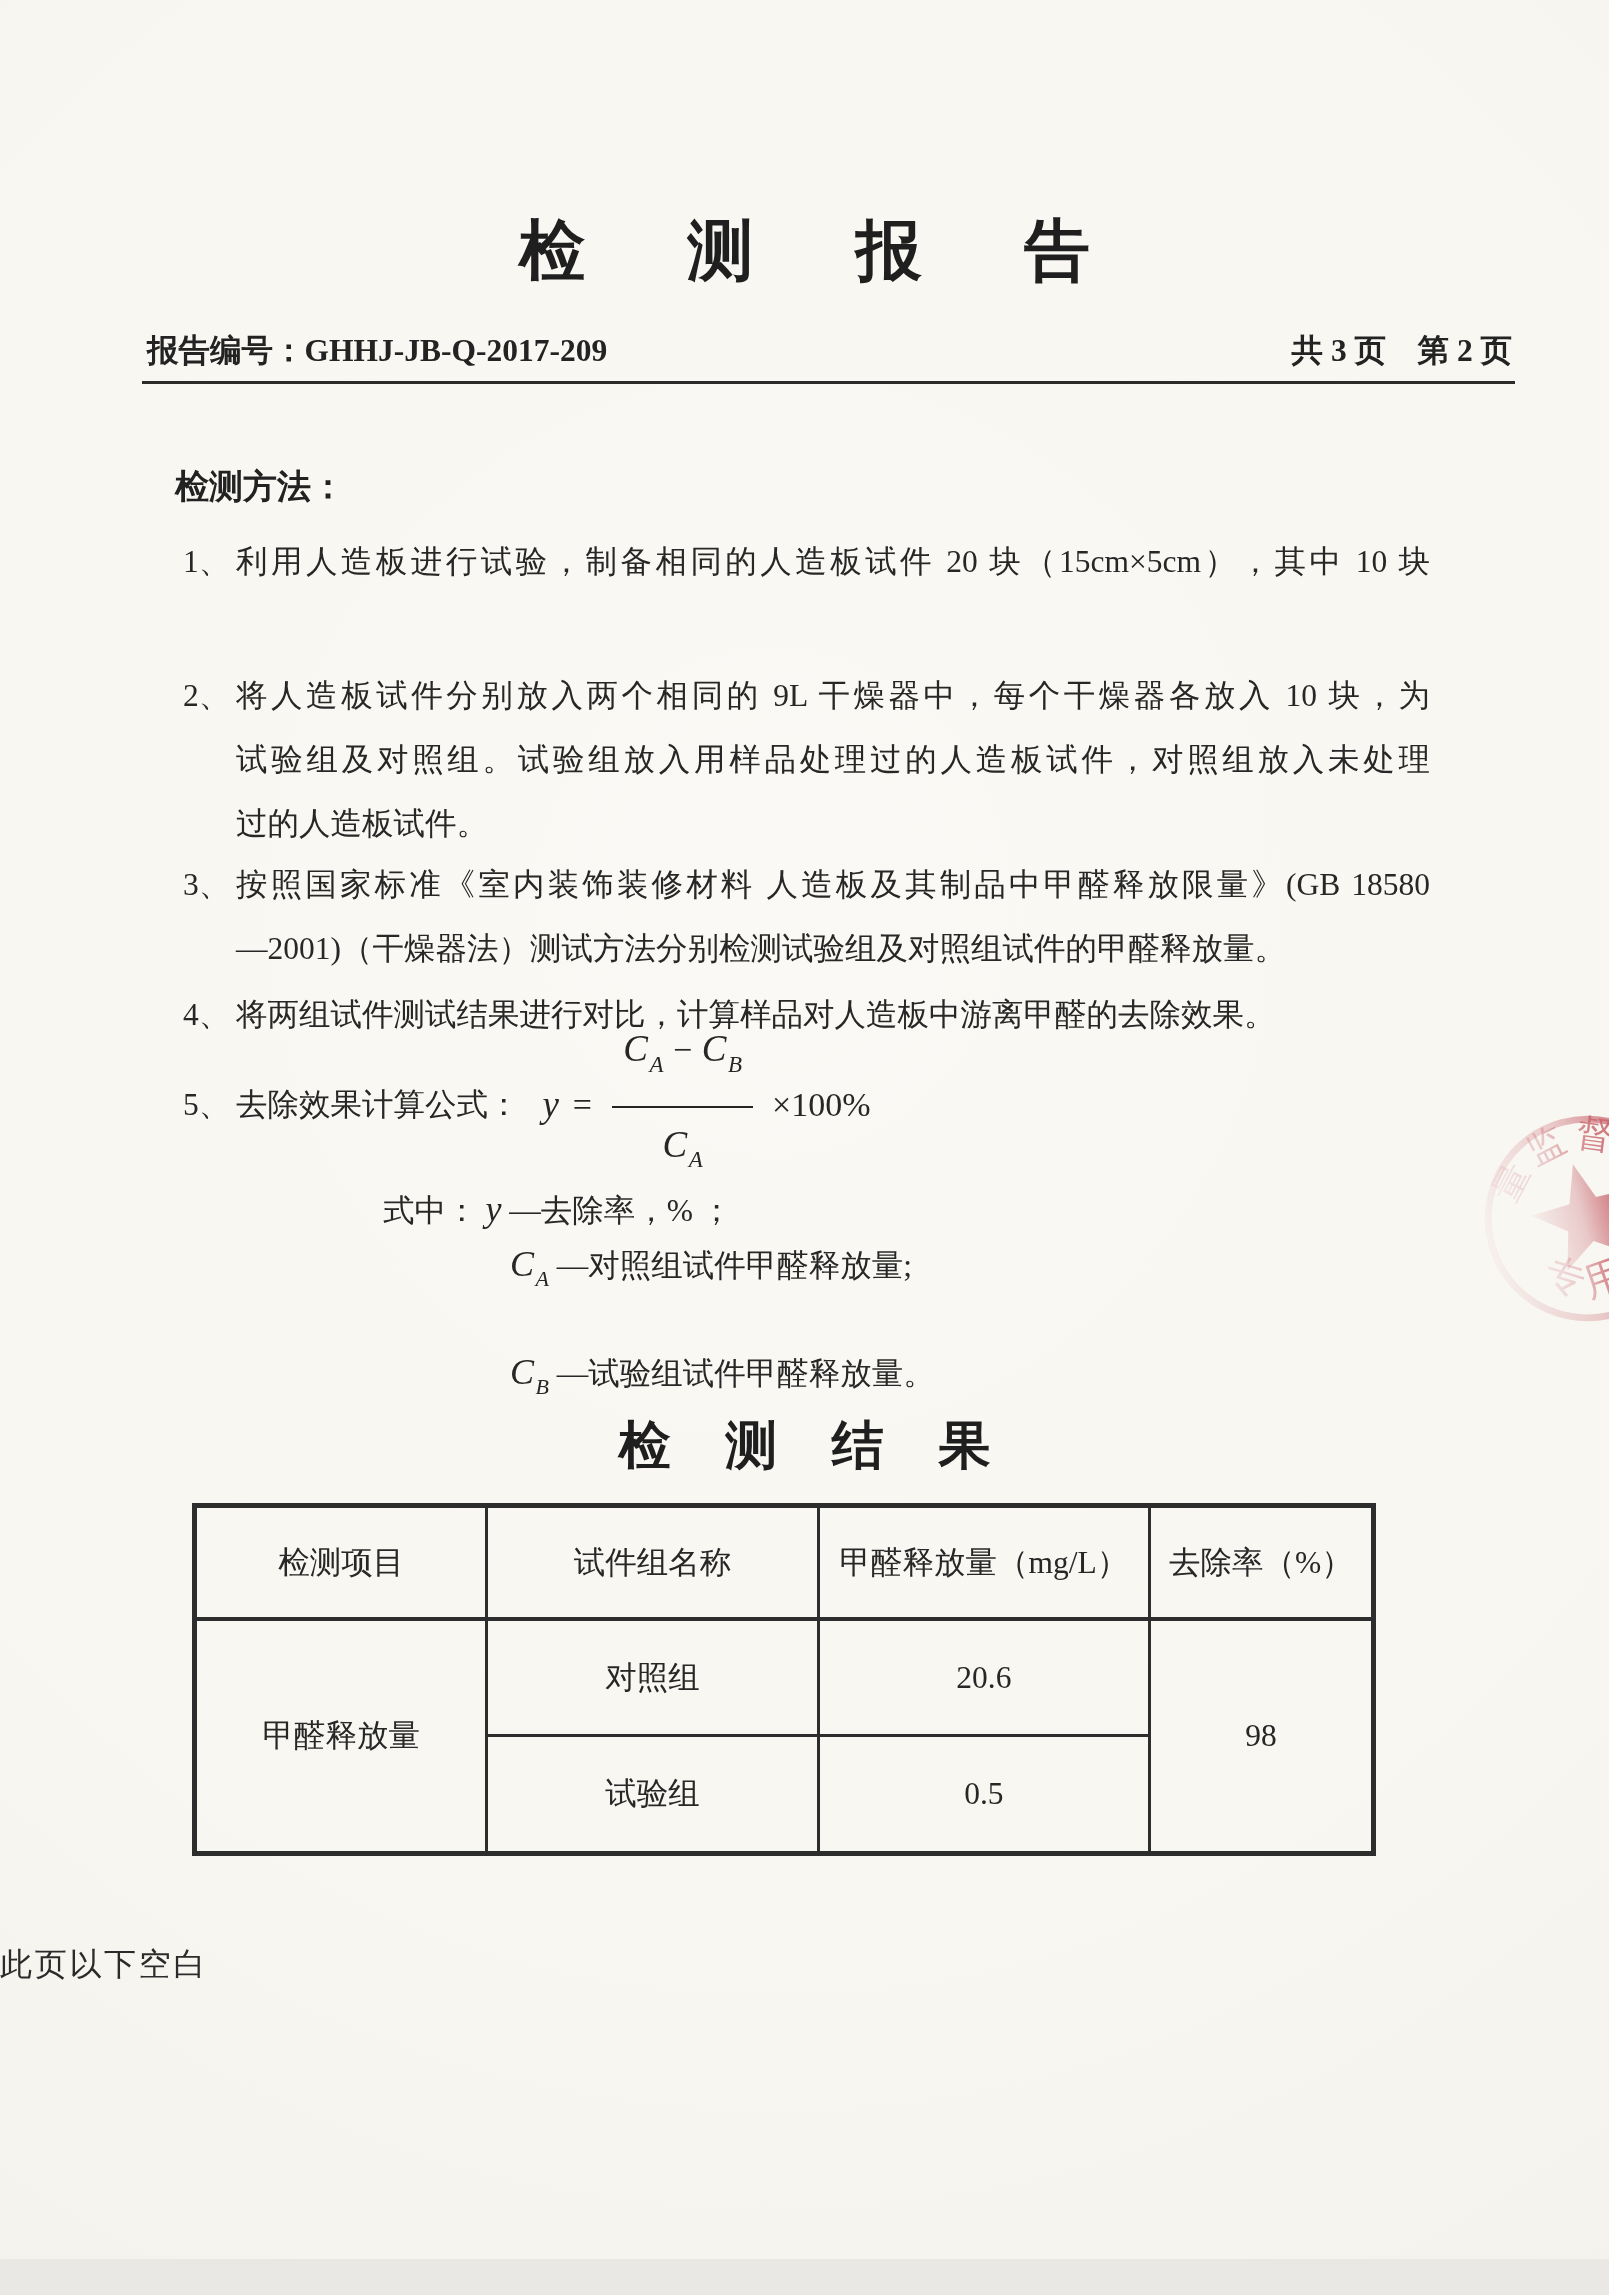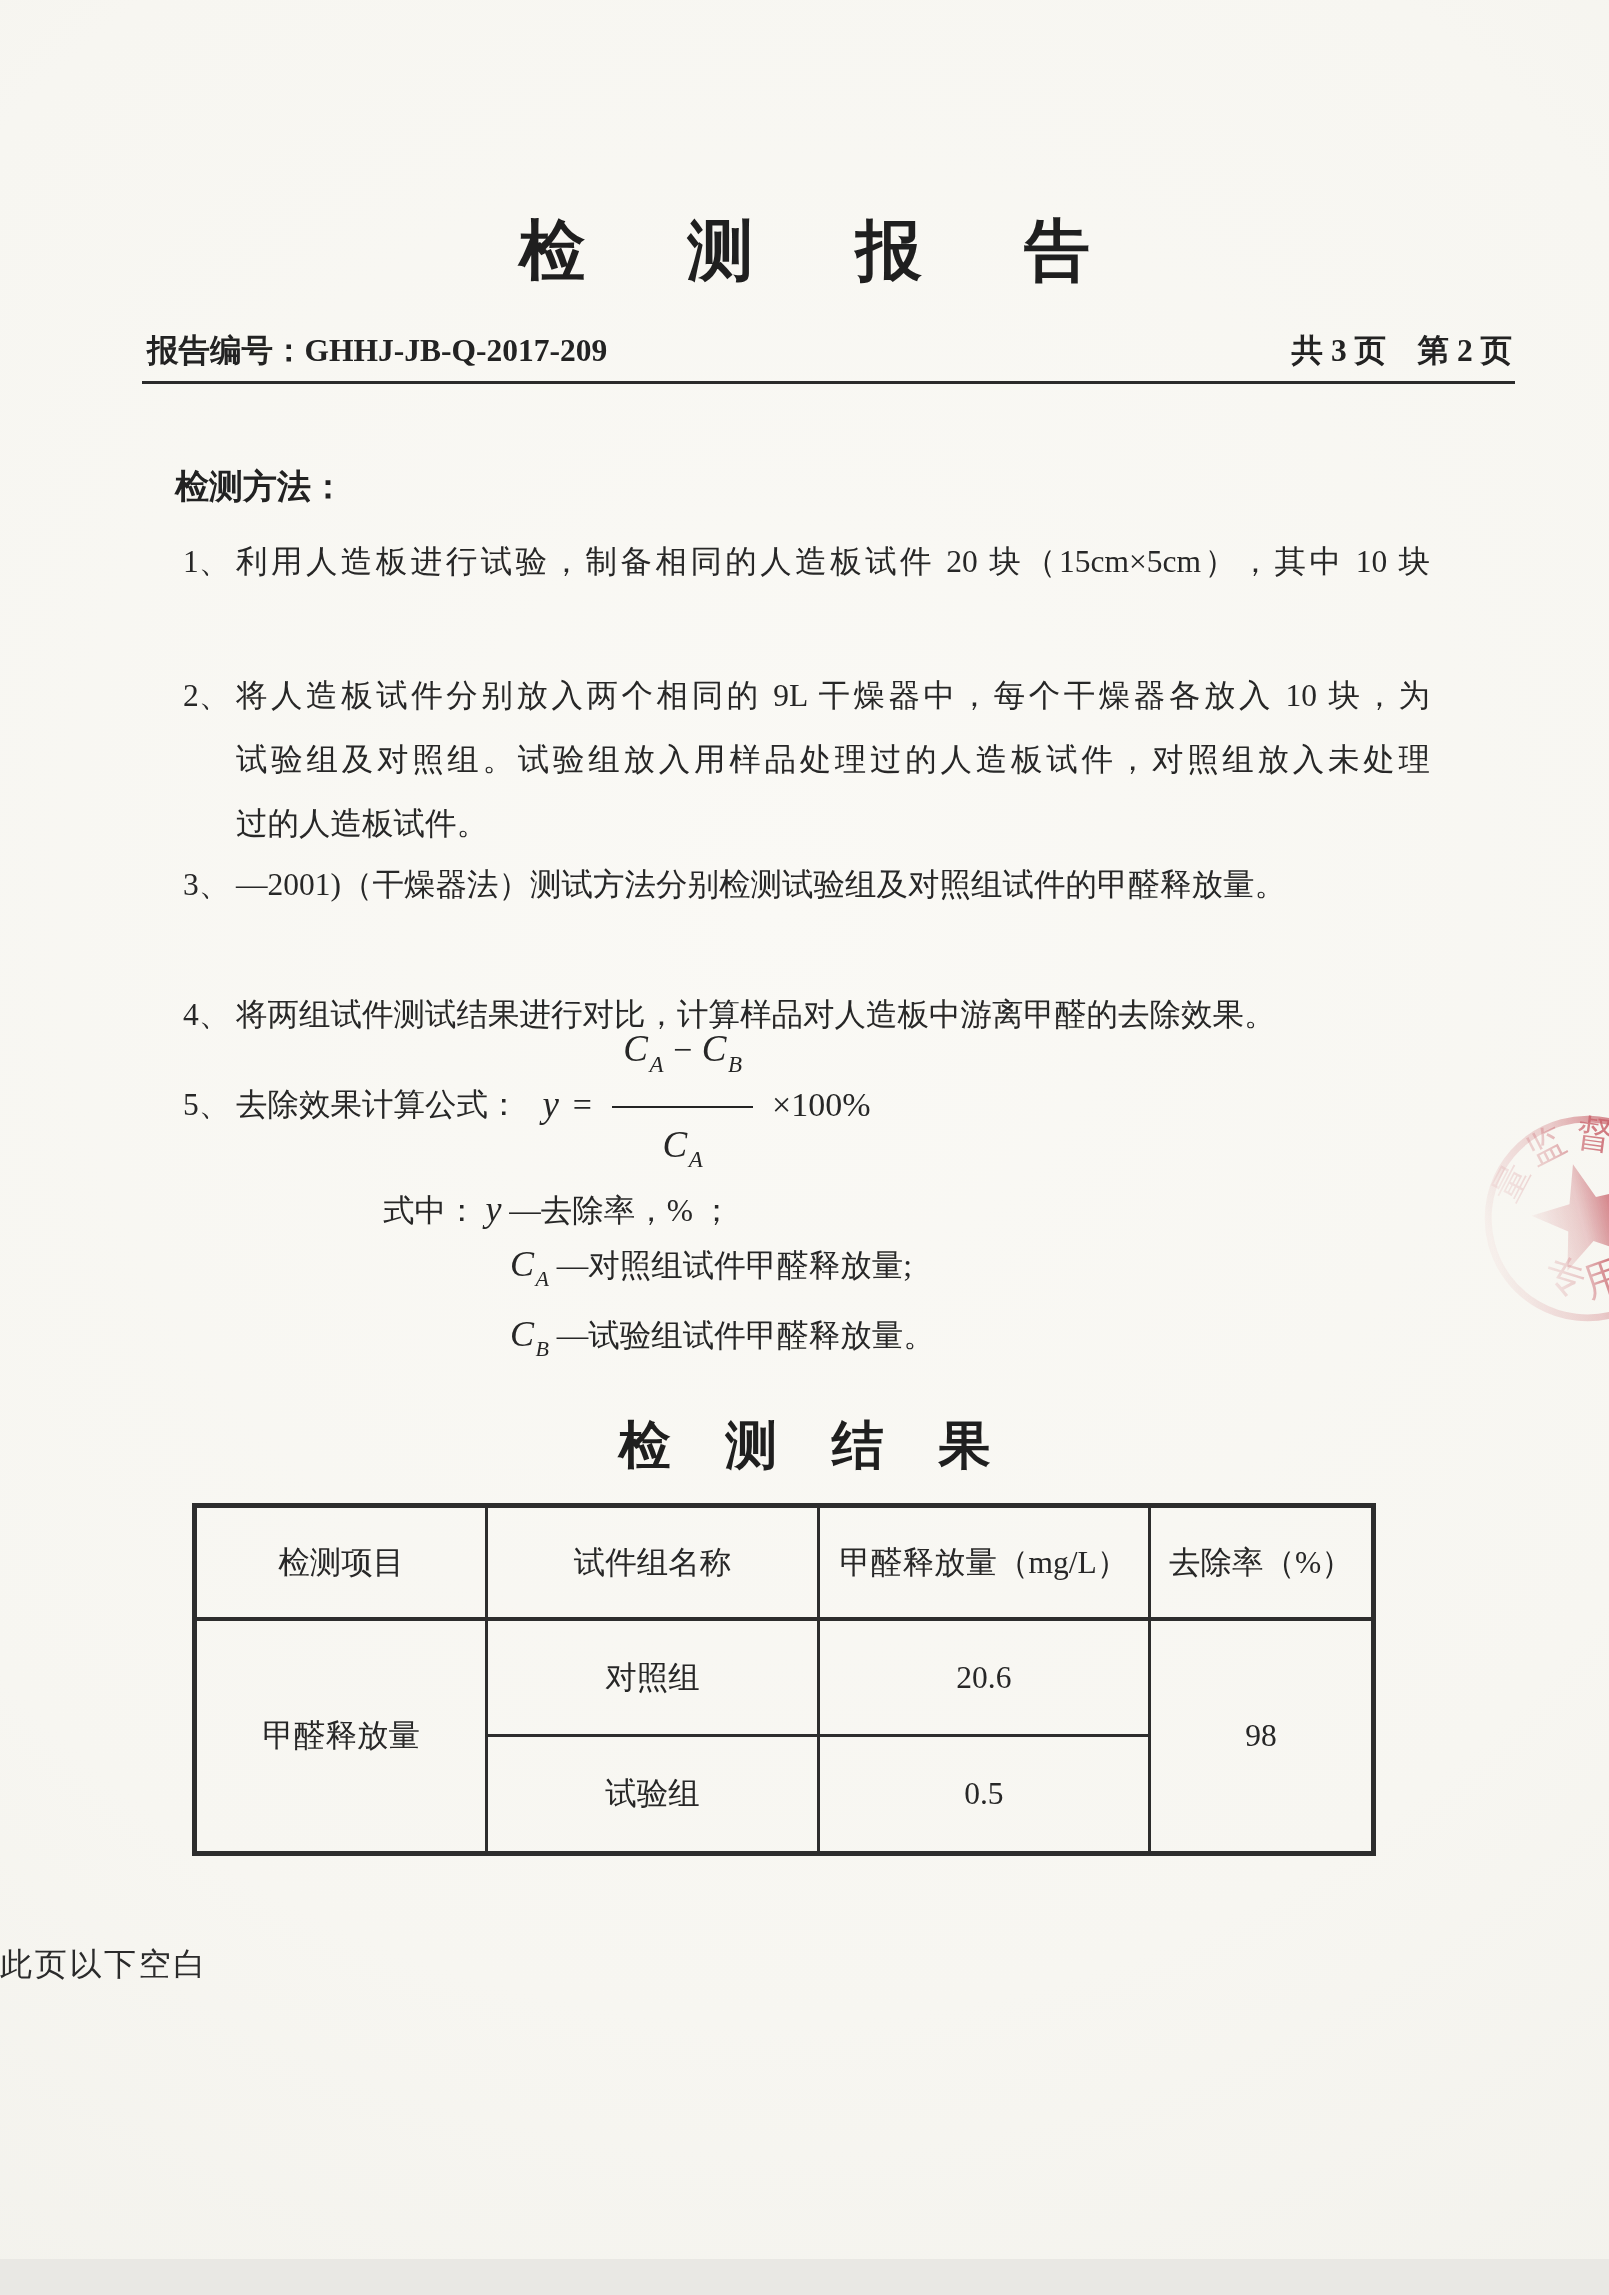--- a/index.html
+++ b/index.html
@@ -132,6 +132,7 @@
   <div class="item" style="top:853px">
     <span class="no">3、</span>
     <div class="lines">
+      <div class="line jl">按照国家标准《室内装饰装修材料  人造板及其制品中甲醛释放限量》(GB 18580</div>
       <div class="line">—2001)（干燥器法）测试方法分别检测试验组及对照组试件的甲醛释放量。</div>
     </div>
   </div>

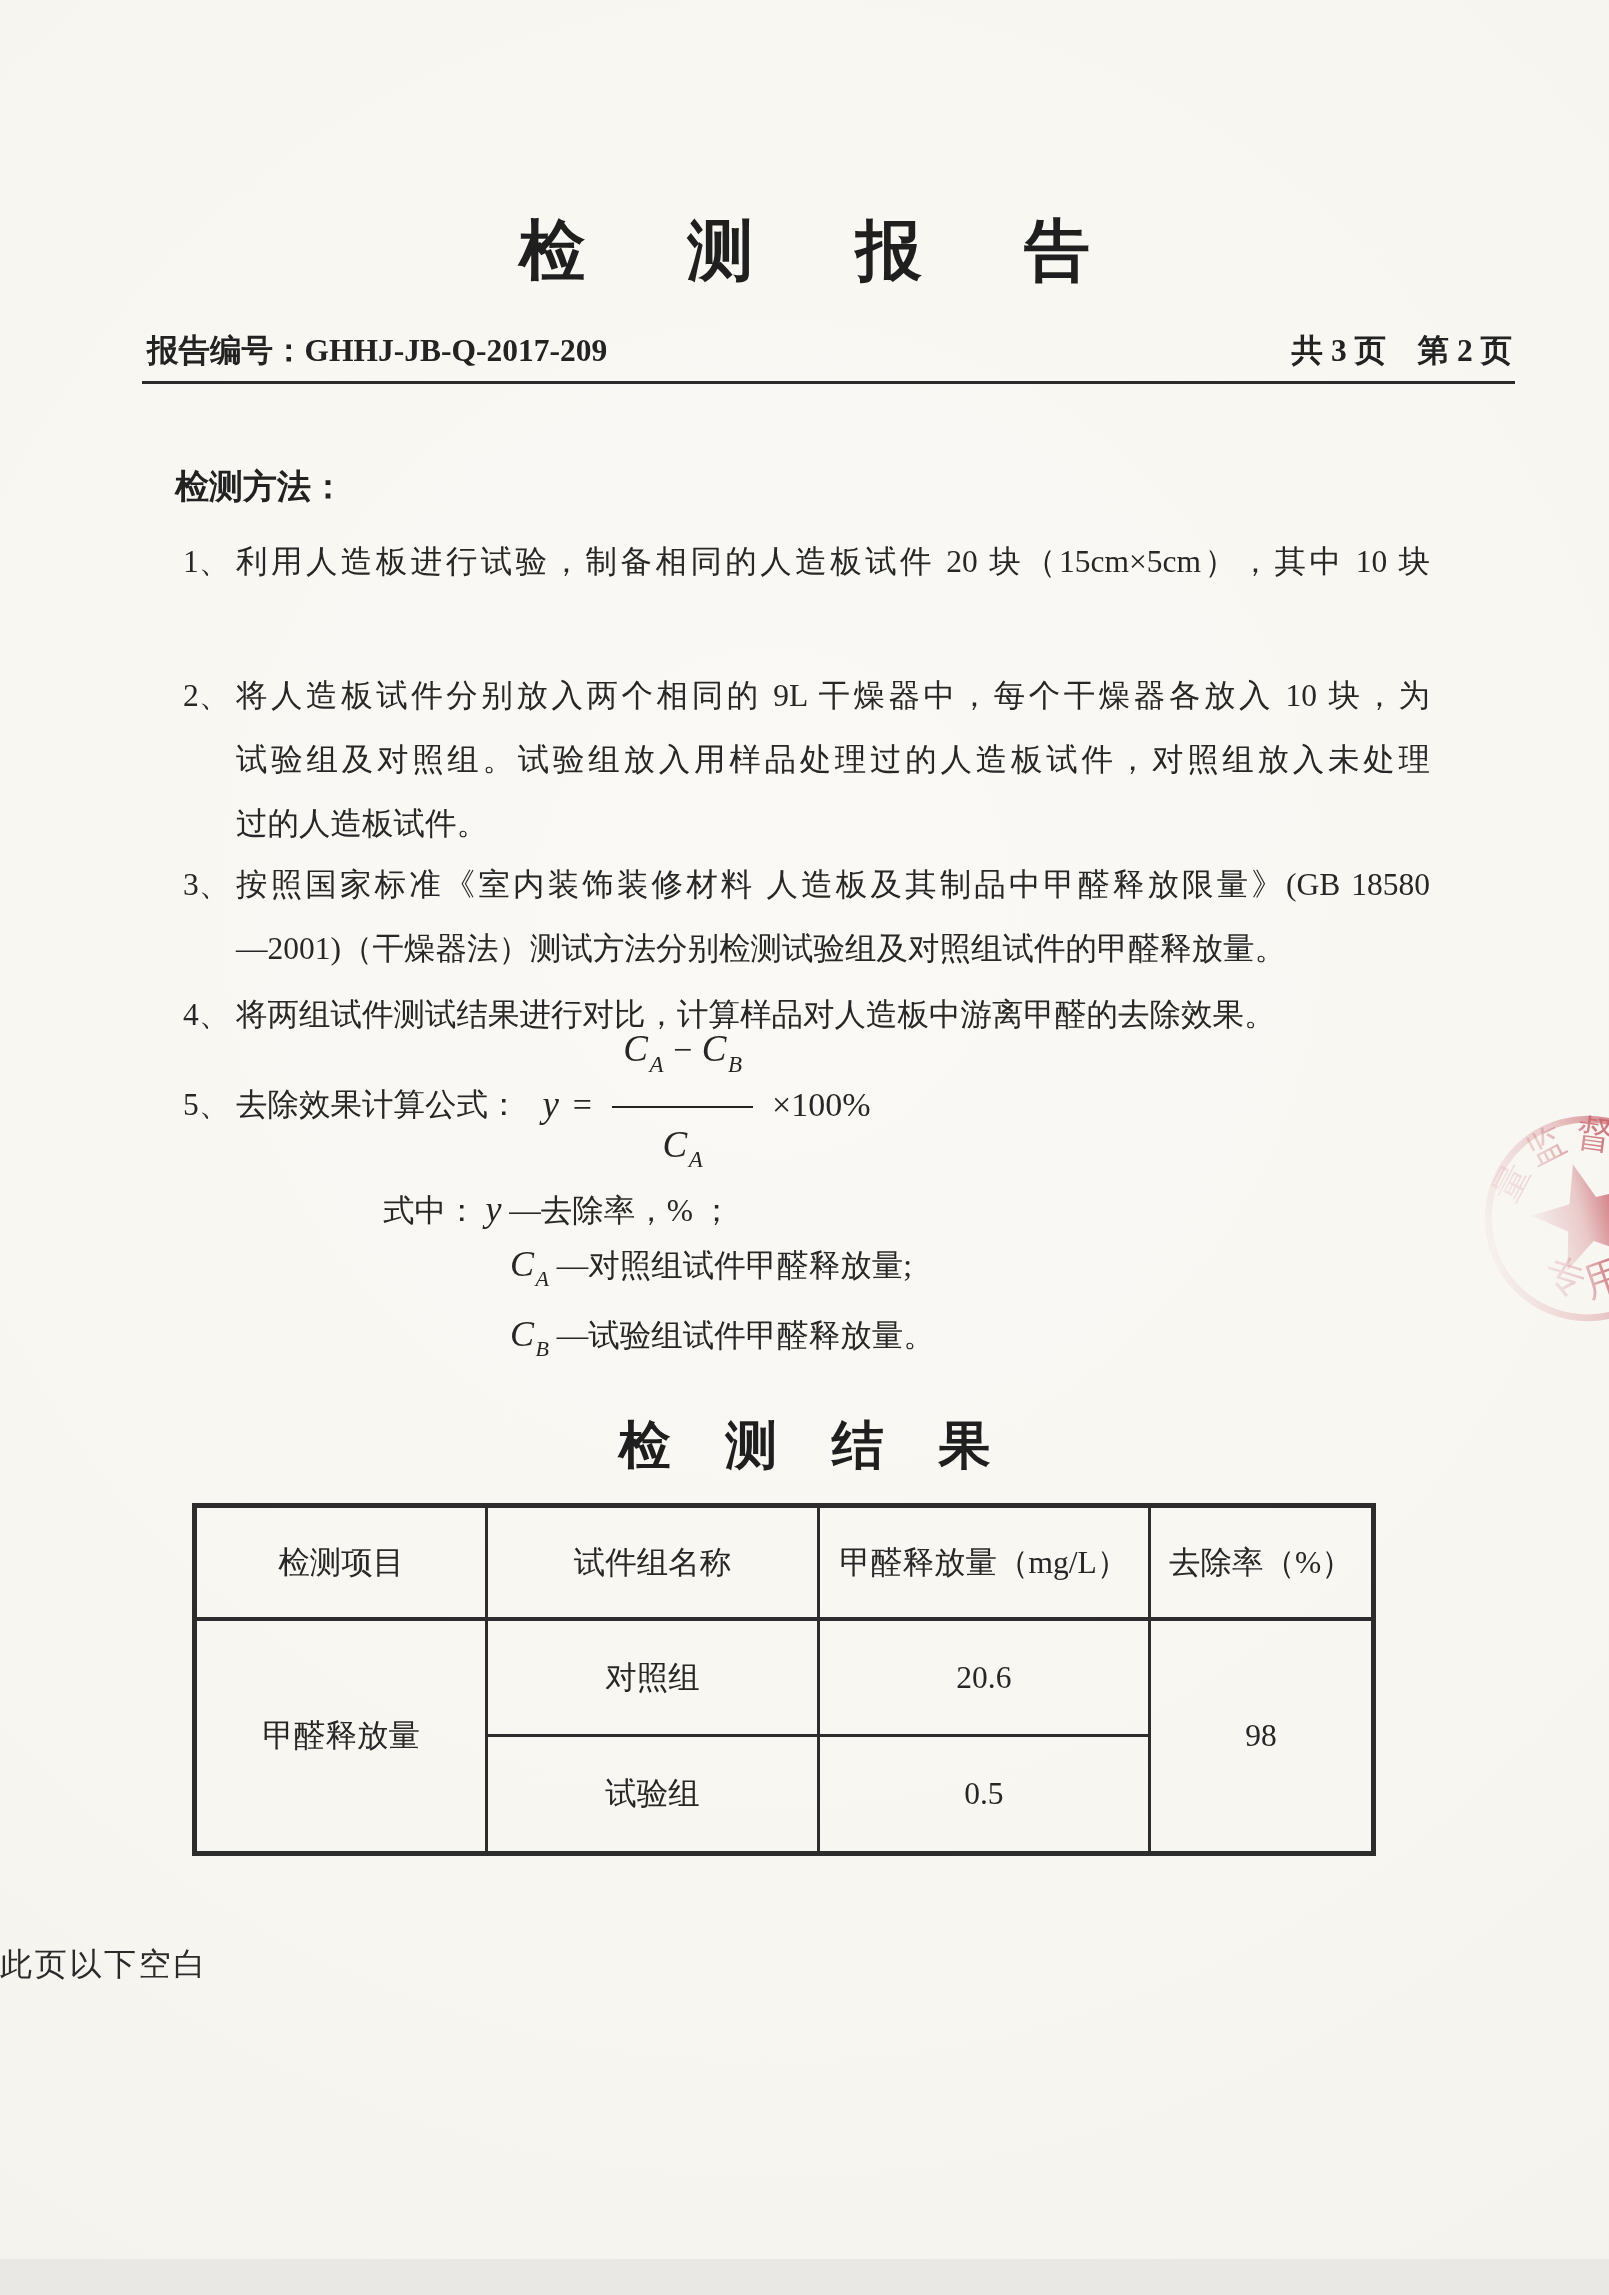--- a/index.html
+++ b/index.html
@@ -62,7 +62,7 @@
   .legend .msub{font-size:22px;}
   .l1{top:1187px;left:383px;}
   .l2{top:1242px;left:510px;}
-  .l3{top:1312px;left:510px;}
+  .l3{top:1350px;left:510px;}
   .results-heading{
     position:absolute;top:1411px;left:0;right:0;
     text-align:center;font-size:52px;font-weight:bold;color:#1f1f1f;

